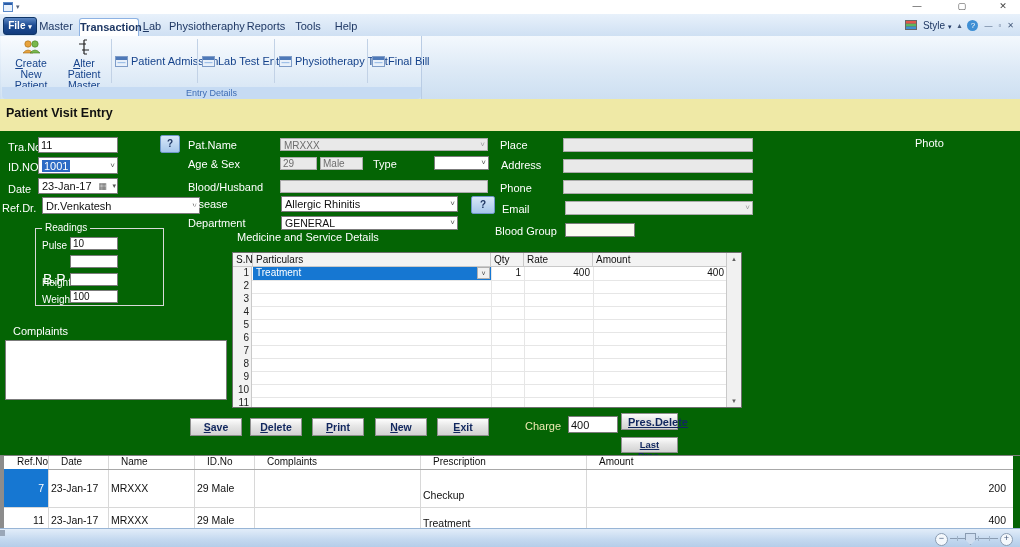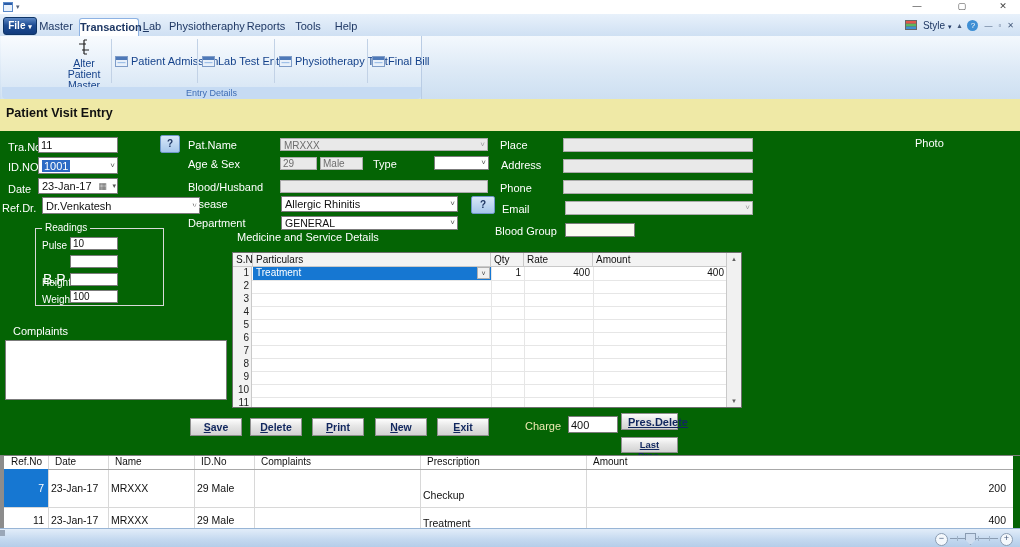--- a/index.html
+++ b/index.html
@@ -109,6 +109,16 @@
 
   <div class="ribbon">
     <div class="rgroup">
+      <div class="bigbtn" style="left:4px;width:52px">
+        <svg width="22" height="17" style="margin-top:1px">
+          <circle cx="8" cy="5" r="3.2" fill="#e8a33d" stroke="#a06a14" stroke-width="0.6"></circle>
+          <path d="M3 14 q5 -6 10 0 z" fill="#e8a33d" stroke="#a06a14" stroke-width="0.6"></path>
+          <circle cx="15" cy="5" r="3.2" fill="#79b94d" stroke="#447a1e" stroke-width="0.6"></circle>
+          <path d="M10 14 q5 -6 10 0 z" fill="#79b94d" stroke="#447a1e" stroke-width="0.6"></path>
+        </svg>
+        <span class="cap alt">Create New</span>
+        <span class="cap">Patient</span>
+      </div>
       <div class="bigbtn" style="left:58px;width:50px">
         <svg width="20" height="17" style="margin-top:1px">
           <path d="M10 1 v14 M5 5 h7 M8 11 h7 M10 1 h3 M10 15 h3" stroke="#222" stroke-width="1.2" fill="none"></path>

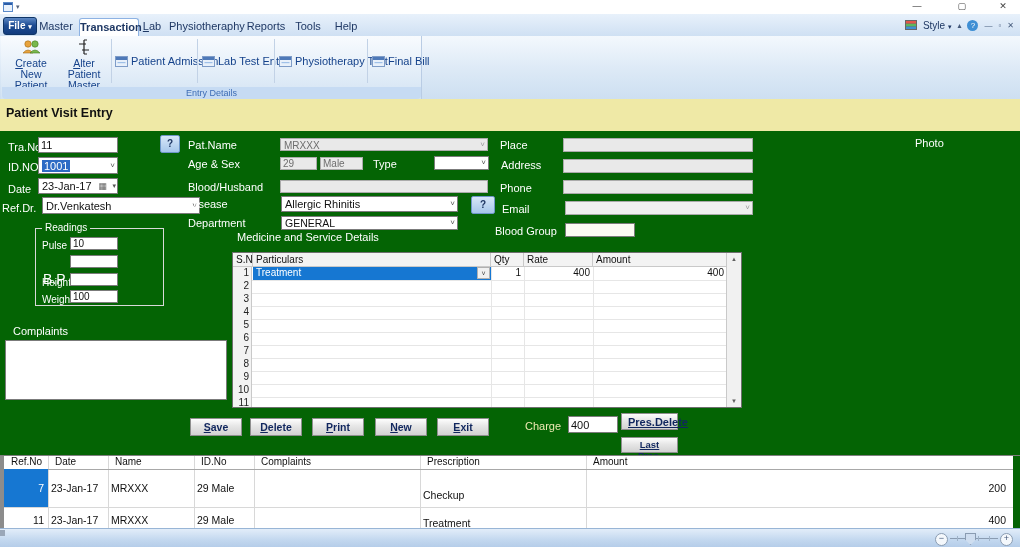--- a/index.html
+++ b/index.html
@@ -55,7 +55,7 @@
   .hist{position:absolute;left:0;top:455px;width:1020px;height:73px;background:#046404;border-top:1px solid #7f7f7f;box-sizing:border-box;}
   .histwhite{position:absolute;left:4px;top:0;width:1009px;height:73px;background:#fff;}
   .hgut{position:absolute;left:0;top:0;width:4px;height:73px;background:#8c8c8c;}
-  .hh{position:absolute;top:0;height:13px;font-size:10px;color:#111;padding:0 0 0 7px;box-sizing:border-box;}
+  .hh{position:absolute;top:0;height:13px;font-size:10px;color:#111;padding:0 0 0 13px;box-sizing:border-box;}
   .hvline{position:absolute;top:0;height:73px;width:1px;background:#d8d8d8;}
   .hcell{position:absolute;font-size:10.5px;color:#111;white-space:nowrap;}
   

